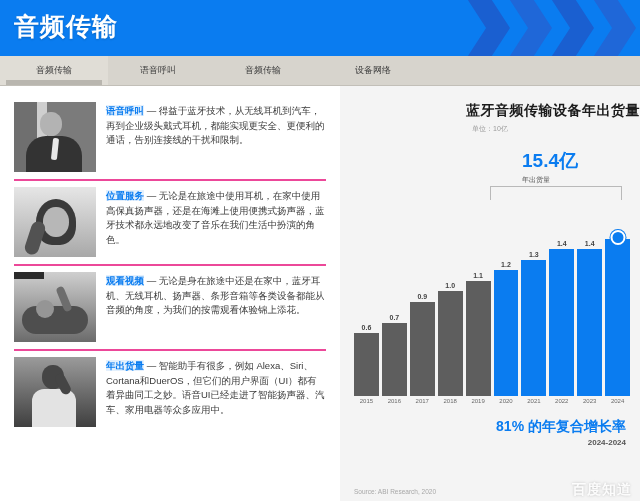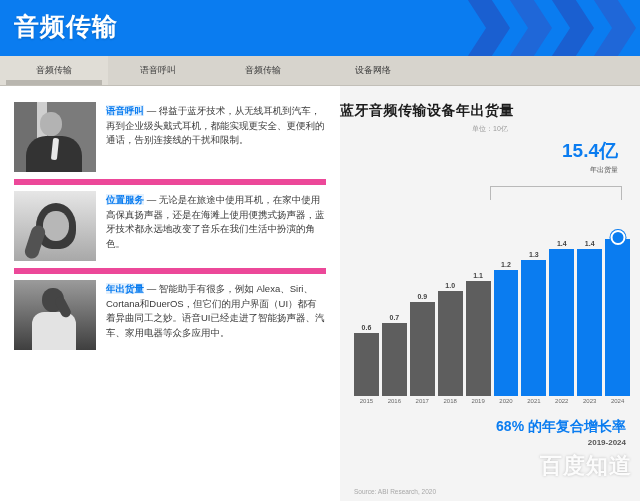--- a/index.html
+++ b/index.html
@@ -103,7 +103,7 @@
     display:flex;
     gap:10px;
     padding:6px 0 7px 0;
-    border-bottom:6px solid #ec4899;
+    border-bottom:2px solid #ec4899;
   }
   .feature:last-child { border-bottom:none; }
   .thumb {

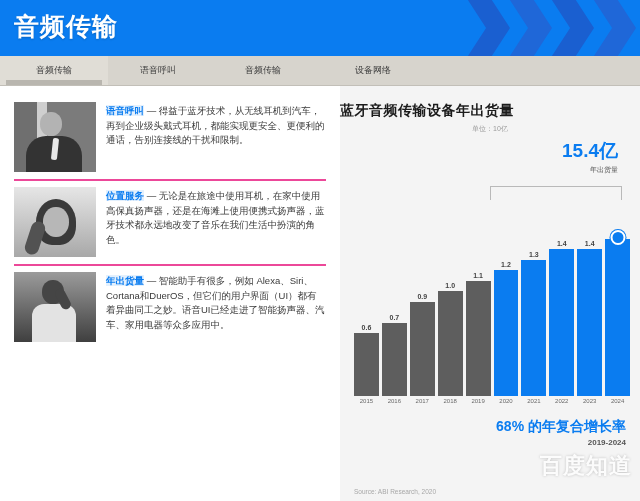--- a/index.html
+++ b/index.html
@@ -155,7 +155,7 @@
 
   
   .chart-title {
-    text-align:left;
+    text-align:right;
     font-size:14px;
     font-weight:bold;
     color:#1b1b1b;

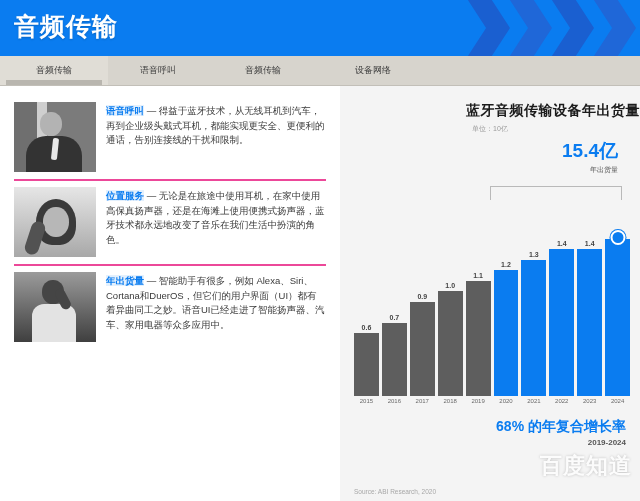--- a/index.html
+++ b/index.html
@@ -171,8 +171,8 @@
   .kpi {
     position:absolute;
     right:22px;
-    top:52px;
-    text-align:right;
+    top:62px;
+    text-align:left;
     width:96px;
   }
   .kpi-value {

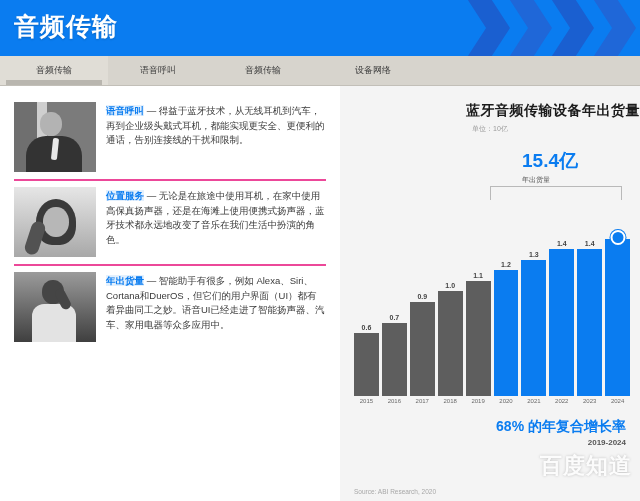--- a/index.html
+++ b/index.html
@@ -336,6 +336,18 @@
       </div>
     </div>
 
+    <div class="feature">
+      <div class="thumb th3">
+        <div class="b-bg"></div>
+        <div class="b-top"></div>
+        <div class="blob b-body"></div>
+        <div class="blob b-head"></div>
+        <div class="blob b-arm"></div>
+      </div>
+      <div class="feature-text">
+        <span class="feature-title">观看视频</span><span> — 无论是身在旅途中还是在家中，蓝牙耳机、无线耳机、扬声器、条形音箱等各类设备都能从音频的角度，为我们的按需观看体验锦上添花。</span>
+      </div>
+    </div>
 
     <div class="feature">
       <div class="thumb th4">

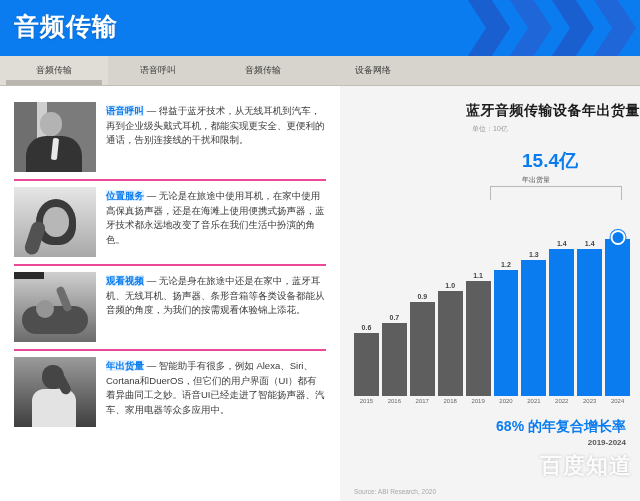--- a/index.html
+++ b/index.html
@@ -431,7 +431,7 @@
       </div>
 
     <div class="cagr">
-      <div class="cagr-main">68% 的年复合增长率</div>
+      <div class="cagr-main">81% 的年复合增长率</div>
       <div class="cagr-years">2019-2024</div>
     </div>
 

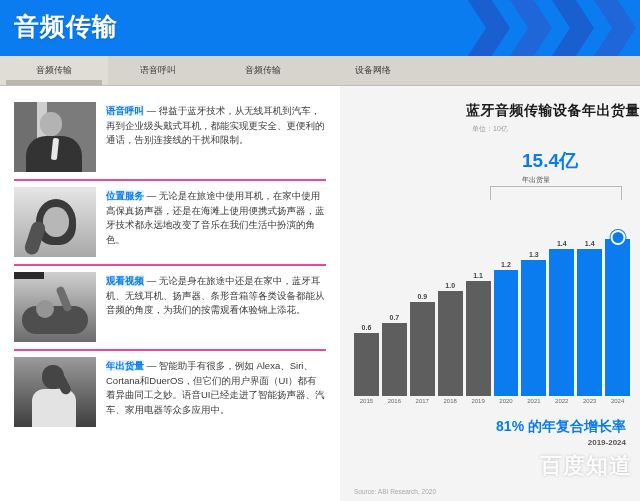--- a/index.html
+++ b/index.html
@@ -432,7 +432,7 @@
 
     <div class="cagr">
       <div class="cagr-main">81% 的年复合增长率</div>
-      <div class="cagr-years">2019-2024</div>
+      <div class="cagr-years">2024-2024</div>
     </div>
 
     <div class="source">Source: ABI Research, 2020</div>

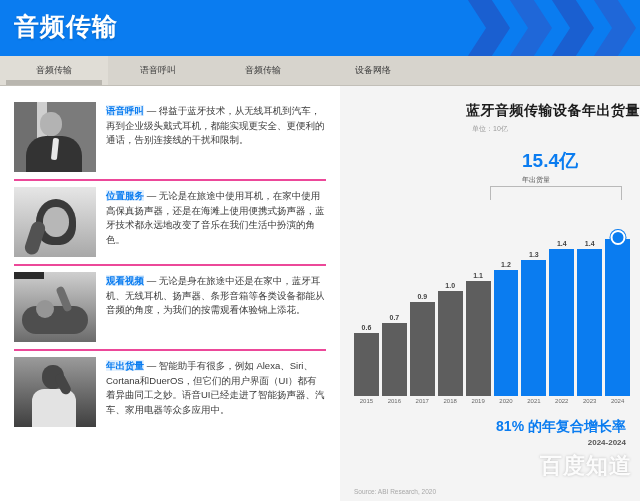--- a/index.html
+++ b/index.html
@@ -278,8 +278,8 @@
   .watermark {
     position:absolute;
     right:8px;
-    bottom:20px;
-    font-size:22px;
+    bottom:2px;
+    font-size:14px;
     font-weight:bold;
     color:rgba(255,255,255,.92);
     text-shadow:0 0 3px rgba(0,0,0,.22);

